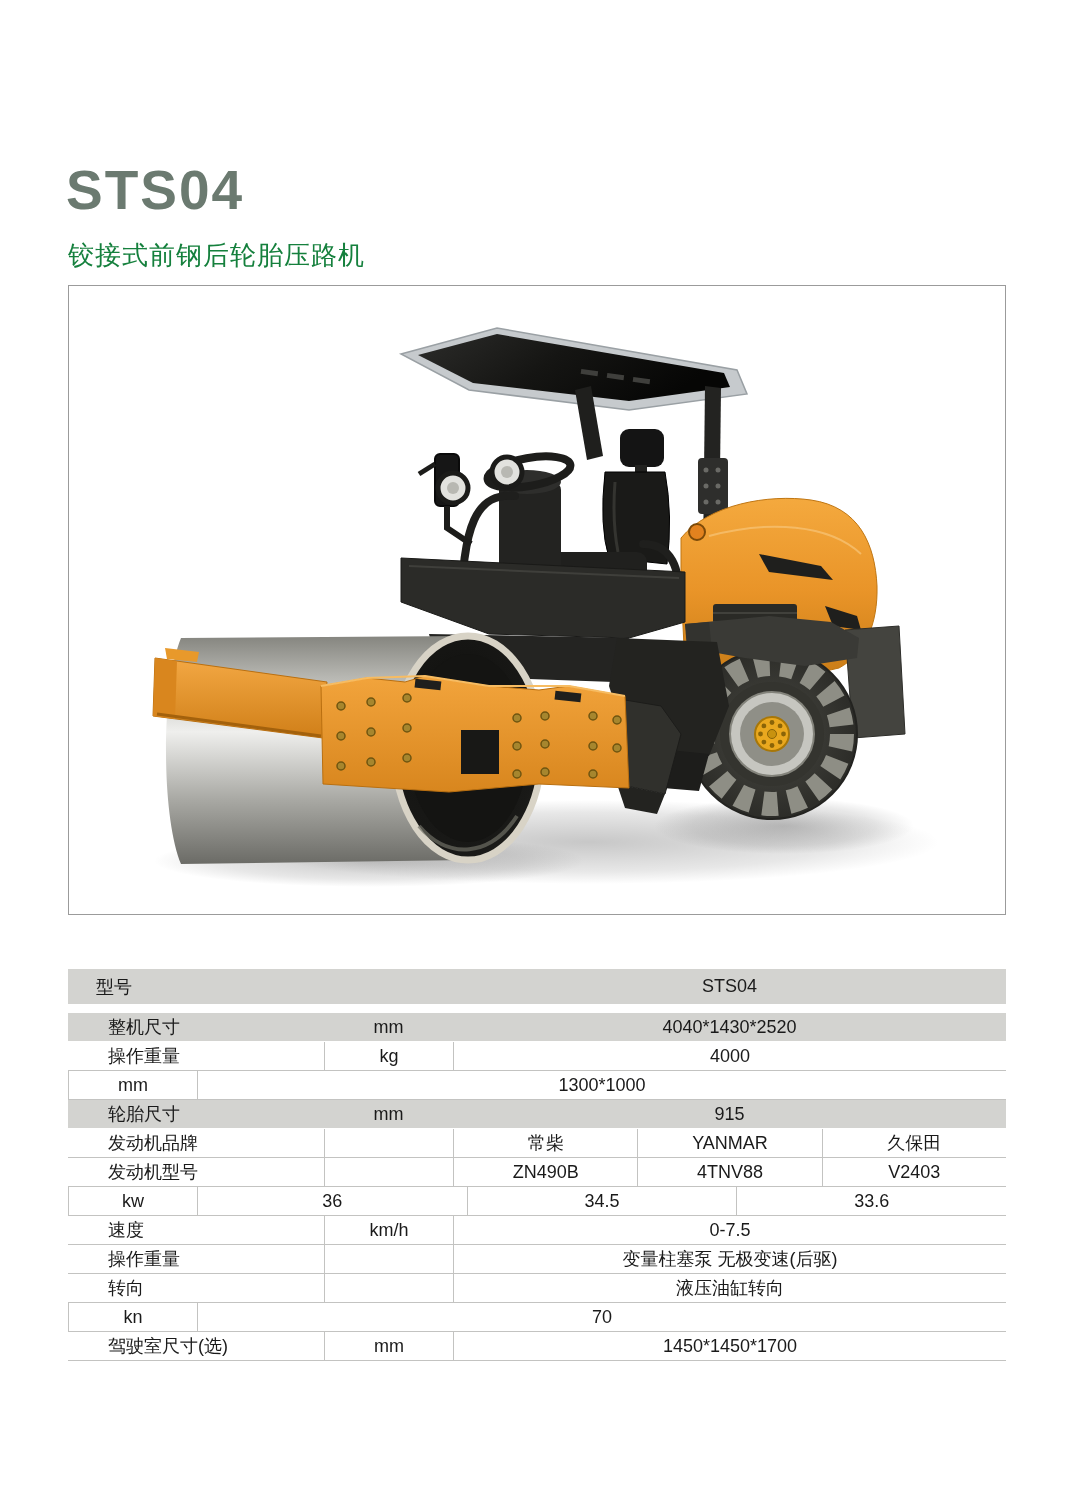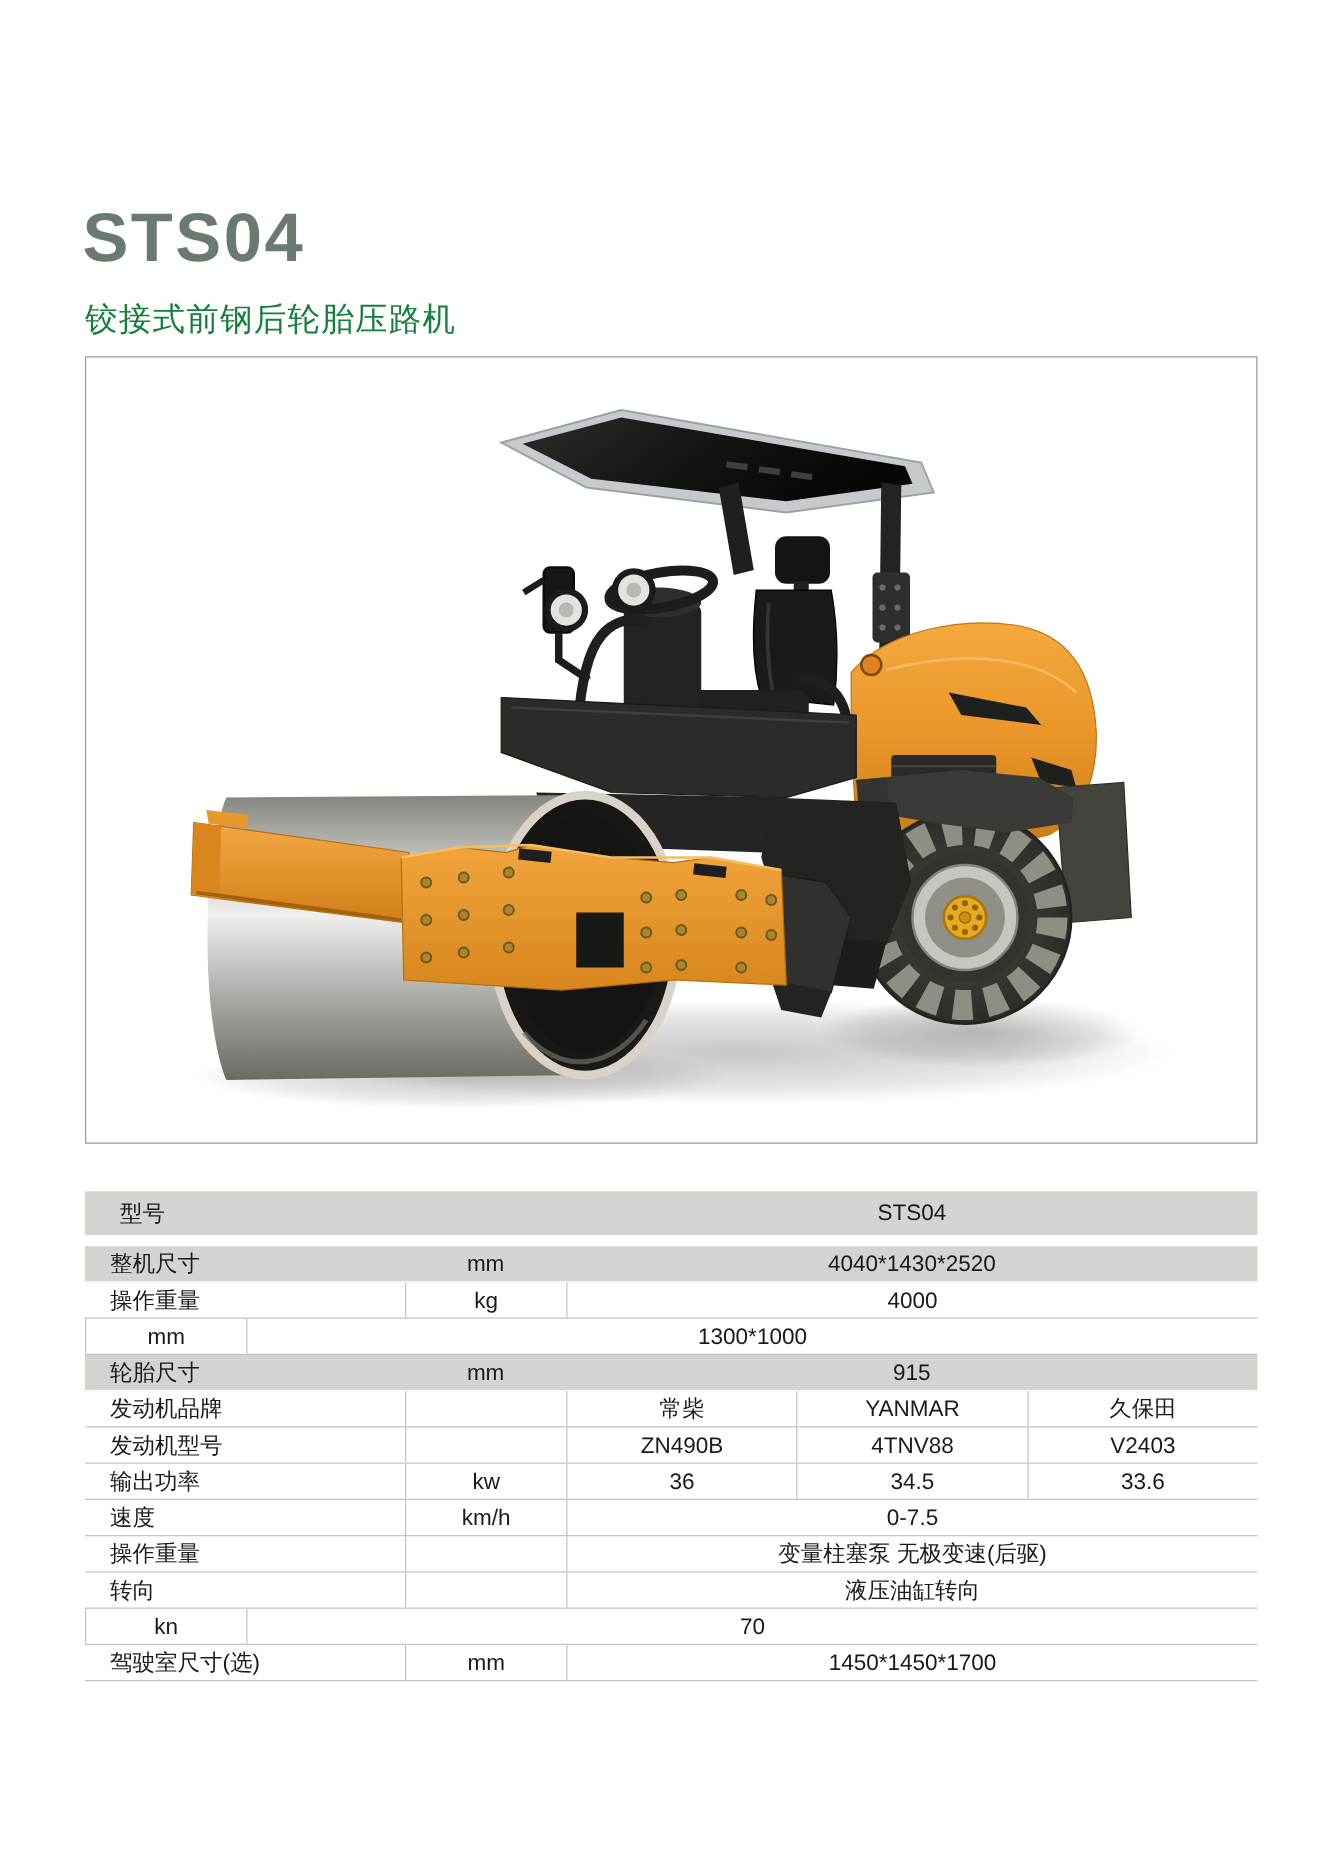--- a/index.html
+++ b/index.html
@@ -35,7 +35,7 @@
 
   .model-row {
     display: flex; align-items: center; height: 35px;
-    background: #d3d3d0; margin-bottom: 9px;
+    background: #d3d3d0; margin-bottom: 9px; margin-top: 16px;
   }
   .model-row .m-label { width: 385px; padding-left: 28px; font-weight: 500; }
   .model-row .m-value { flex: 1; text-align: center; }

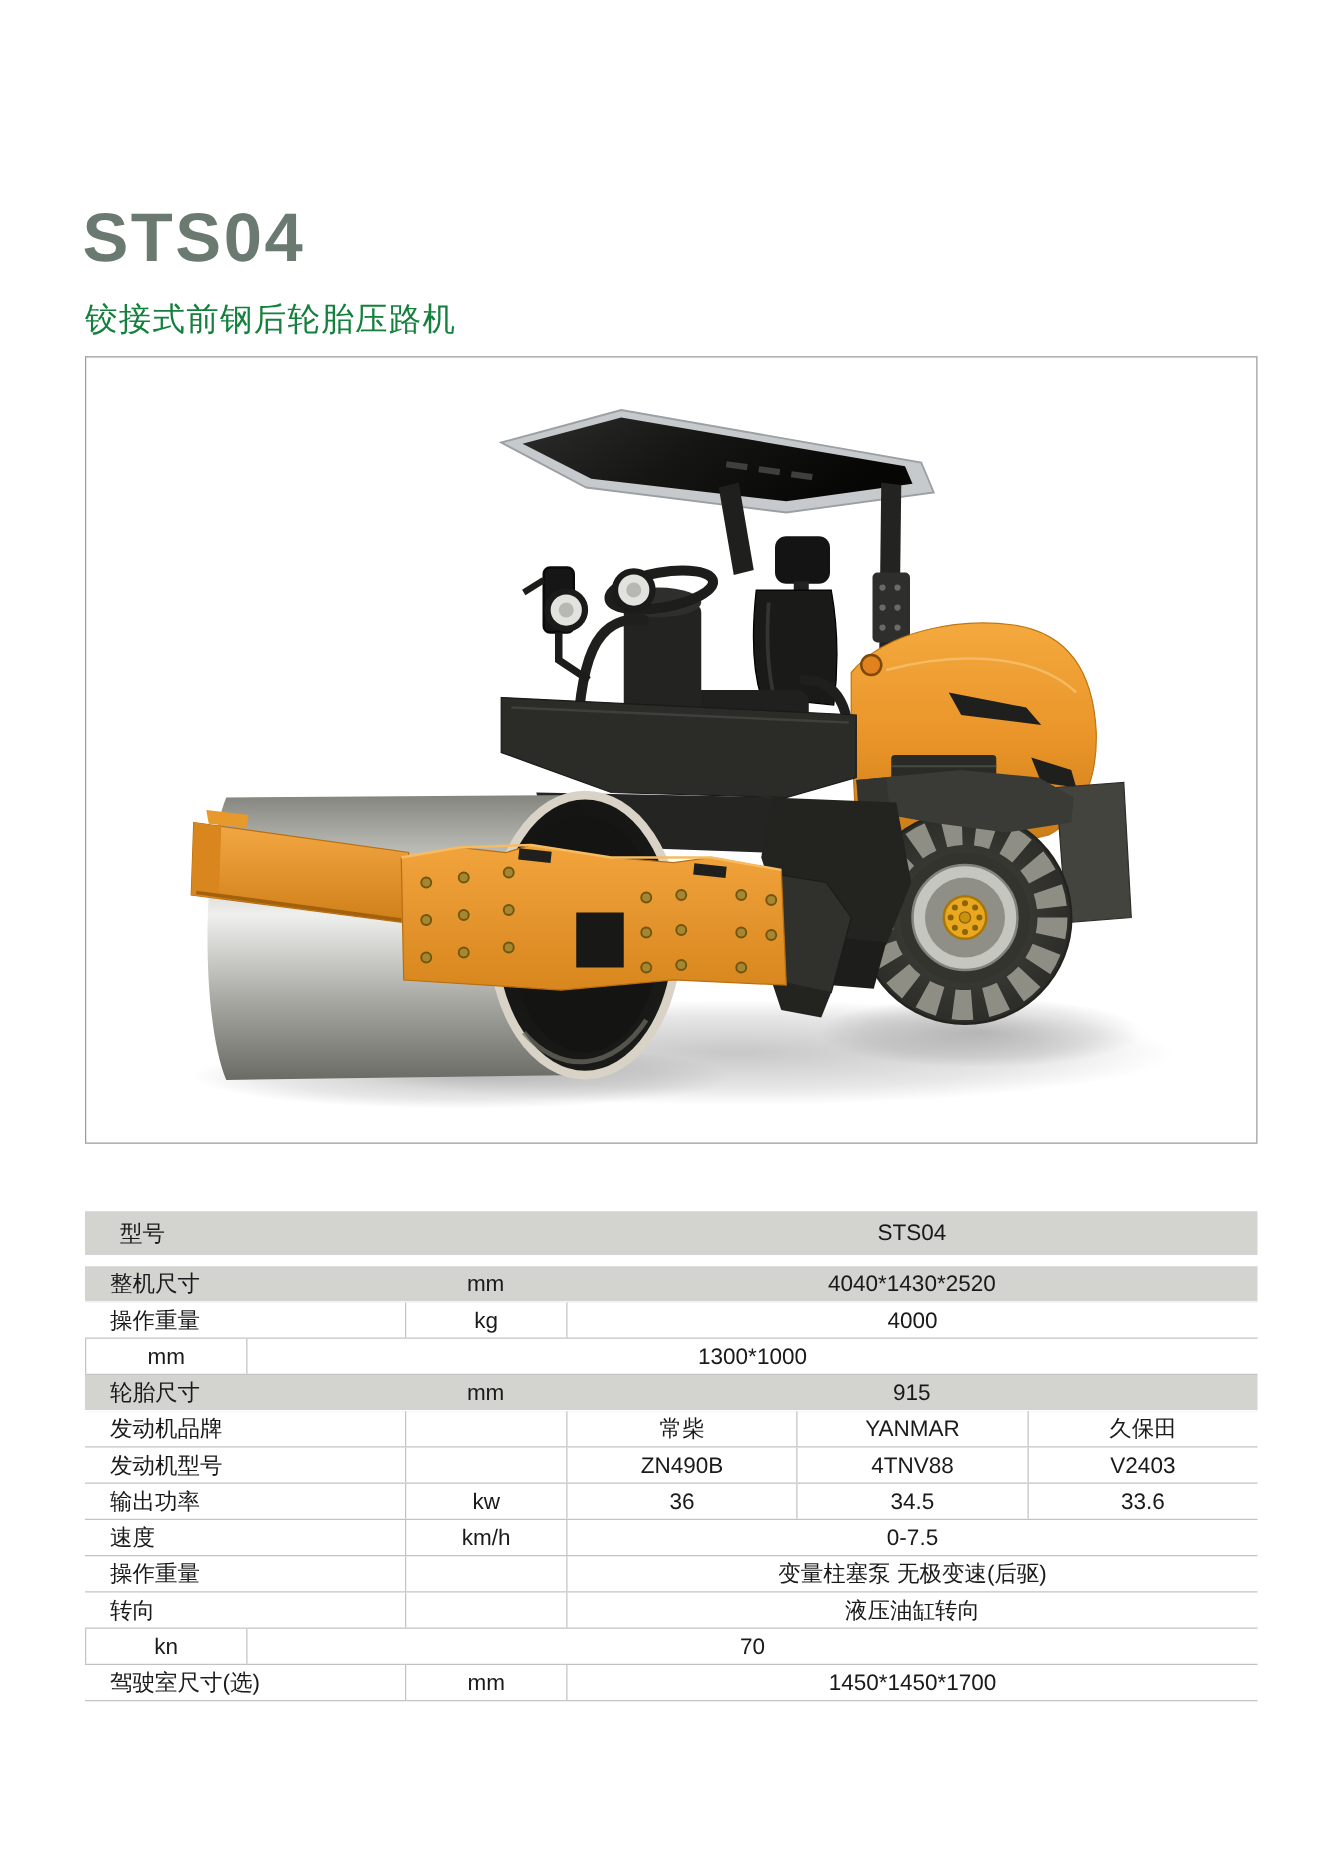--- a/index.html
+++ b/index.html
@@ -42,7 +42,7 @@
 
   .trow { display: flex; align-items: stretch; height: 29px; border-bottom: 1px solid #c3c3c1; }
   .trow.shaded { background: #d3d3d0; border-bottom: 1px solid #ffffff; }
-  .c-label { width: 256px; padding-left: 20px; display: flex; align-items: center; font-weight: 500; }
+  .c-label { width: 256px; padding-left: 40px; display: flex; align-items: center; font-weight: 500; }
   .c-unit  { width: 129px; display: flex; align-items: center; justify-content: center; border-left: 1px solid #c3c3c1; }
   .c-values{ flex: 1; display: flex; border-left: 1px solid #c3c3c1; }
   .vcell   { flex: 1; display: flex; align-items: center; justify-content: center; }

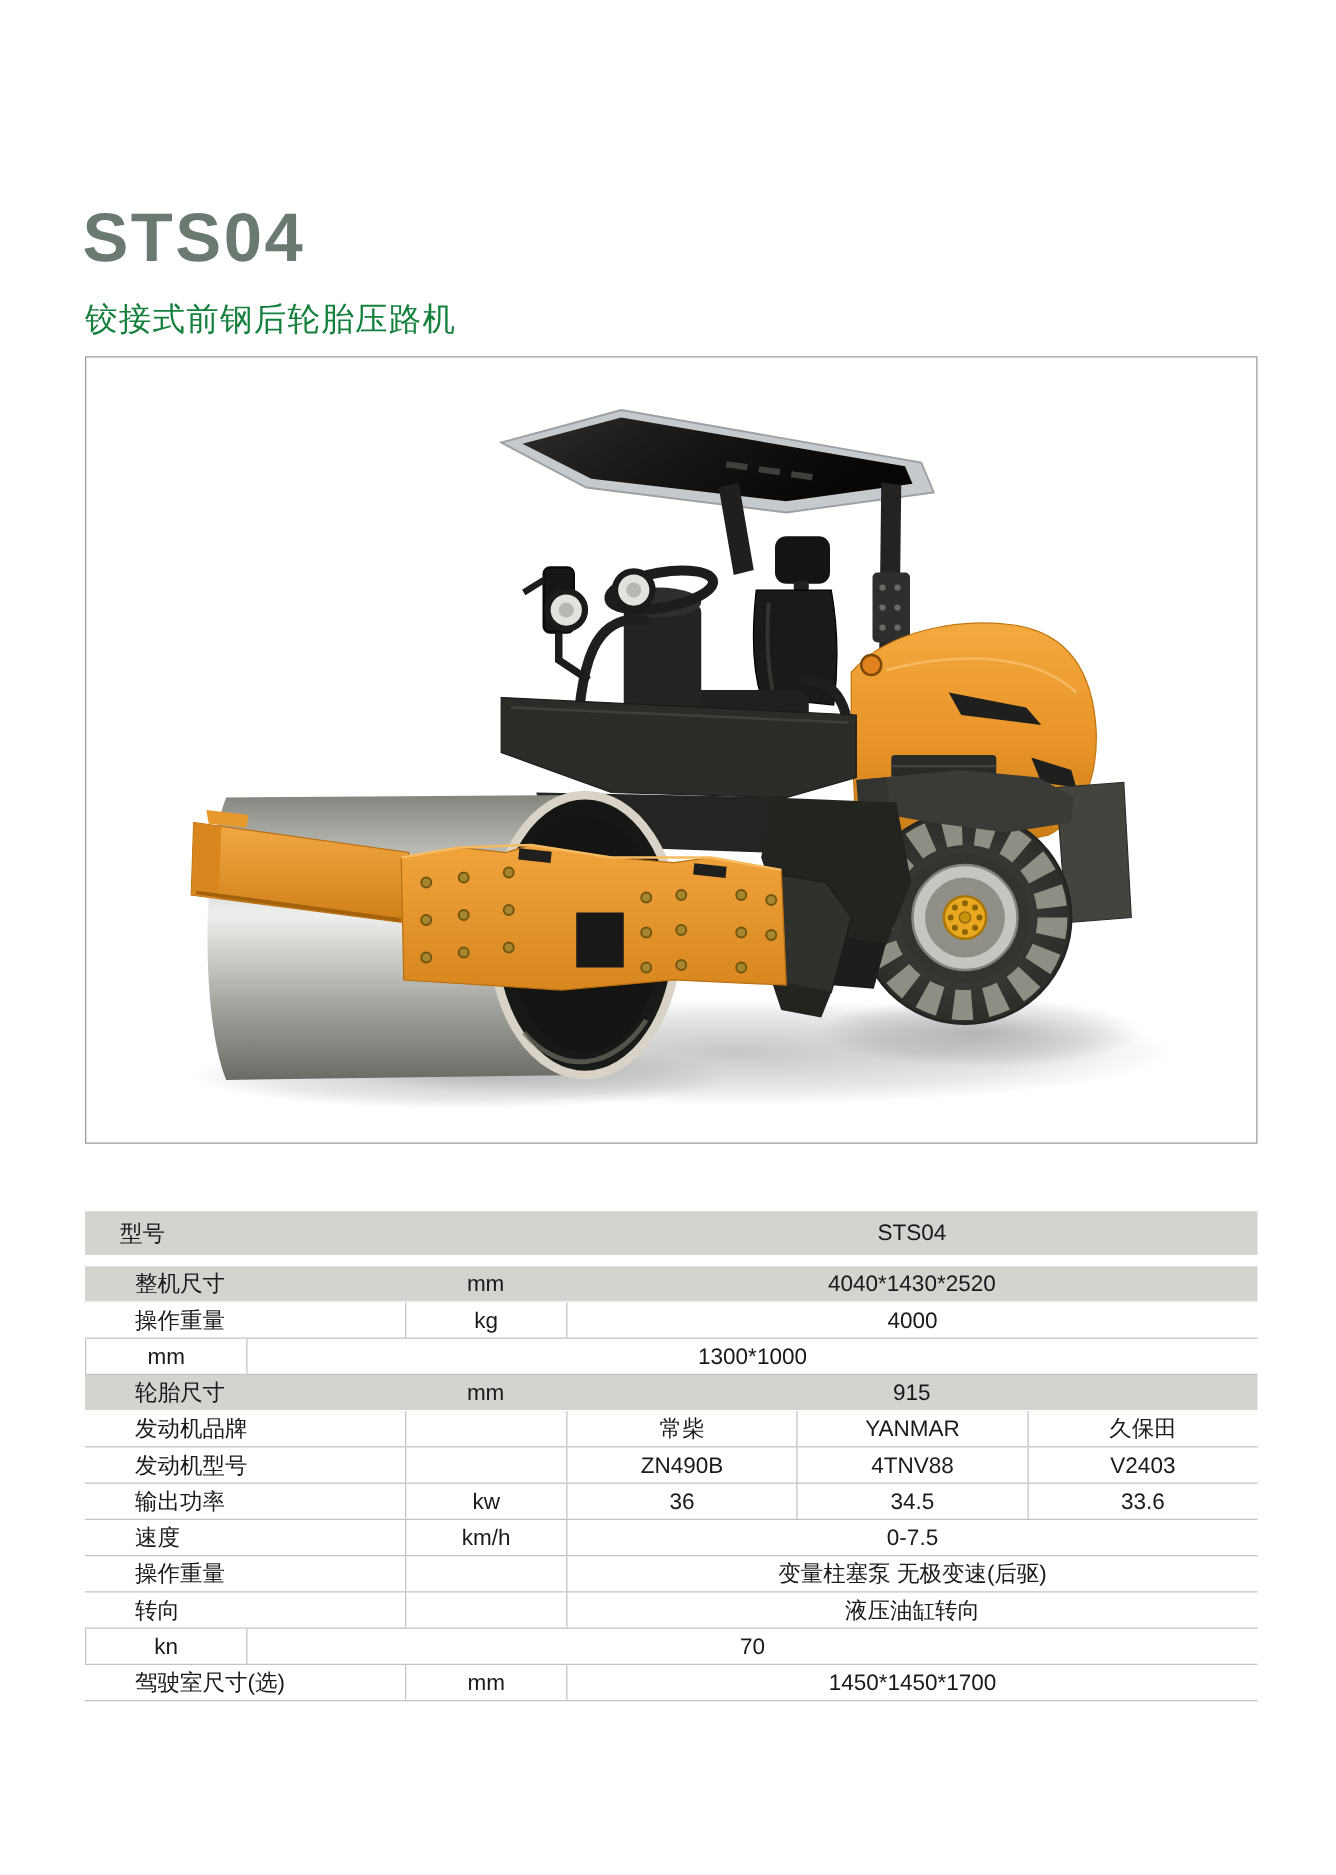--- a/index.html
+++ b/index.html
@@ -276,7 +276,6 @@
           </div>
         </div>
         <div class="trow">
-          <div class="c-label">输出功率</div>
           <div class="c-unit">kw</div>
           <div class="c-values">
             <div class="vcell">36</div>

